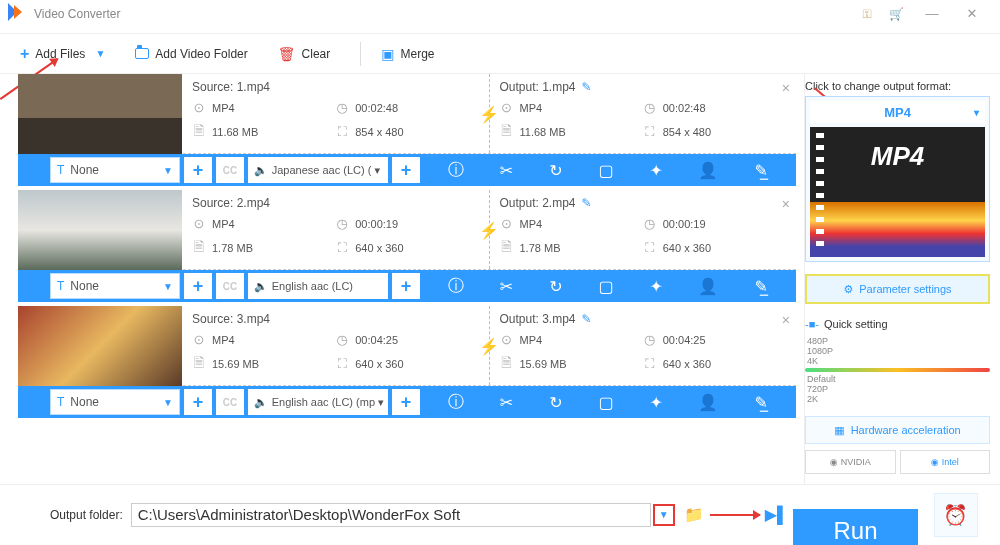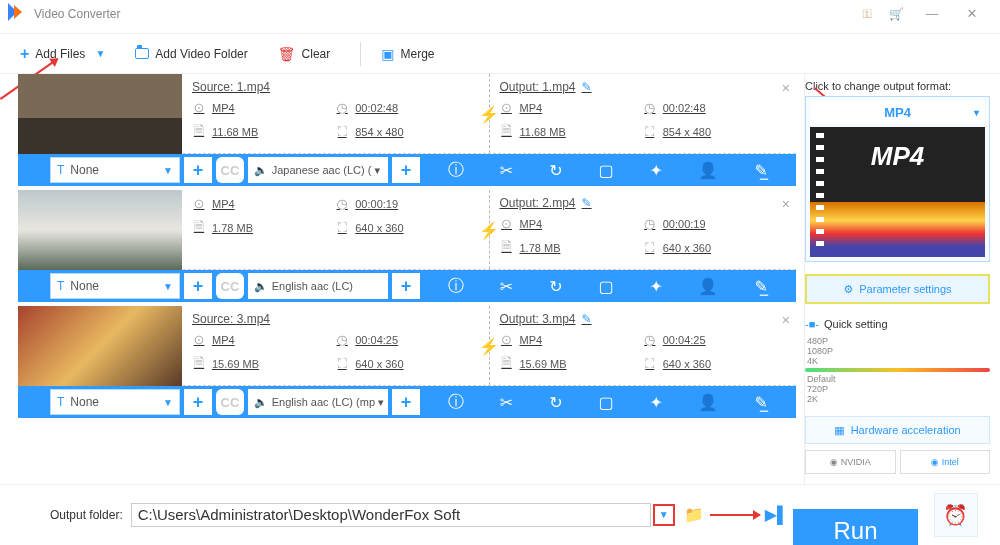--- a/index.html
+++ b/index.html
@@ -27,7 +27,7 @@
 .left { flex: 1; overflow: hidden; padding: 0 8px 0 18px; }
 .right { width: 196px; padding: 6px 10px 0 0; border-left: 1px solid #eee; }
 .item { position: relative; margin-bottom: 4px; }
-.info { display: flex; height: 80px; border-bottom: 1px dashed #ccc; text-decoration: underline; }
+.info { display: flex; height: 80px; border-bottom: 1px dashed #ccc; }
 .thumb { width: 164px; height: 80px; background: #222; flex-shrink: 0; }
 .thumb.t1 { background: linear-gradient(180deg,#7a6a55 0%,#7a6a55 55%,#3a332c 55%,#3a332c 100%); }
 .thumb.t2 { background: linear-gradient(180deg,#bdc8cc 0%,#e8e6e1 50%,#5a6a5a 100%); }

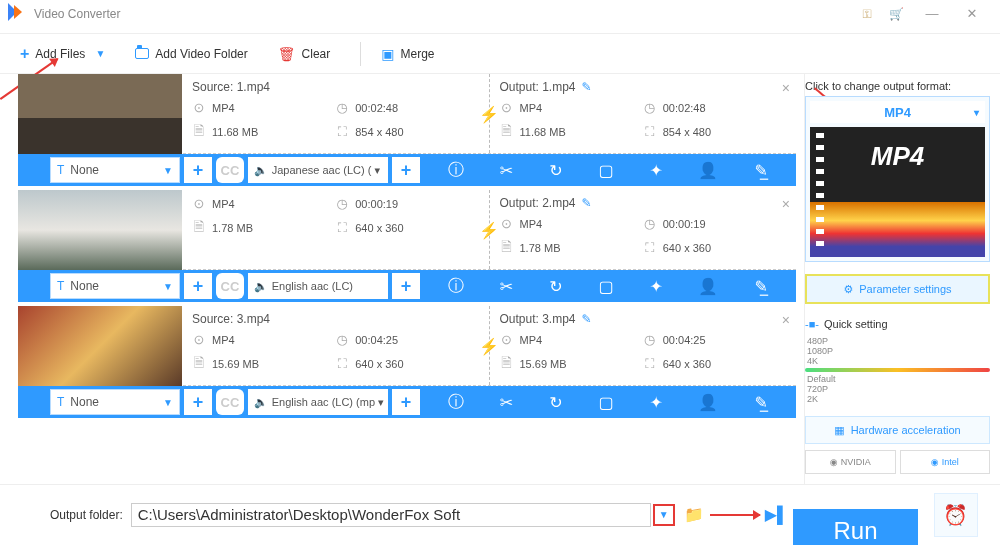--- a/index.html
+++ b/index.html
@@ -47,7 +47,7 @@
 .sub-t { color: #2f9aff; margin-right: 6px; font-size: 12px; }
 .sub-chev { margin-left: auto; color: #2f9aff; font-size: 10px; }
 .sq { width: 28px; height: 26px; margin-left: 4px; background: #fff; display: flex; align-items: center; justify-content: center; cursor: pointer; }
-.sq.cc { color: #ccc; font-size: 13px; font-weight: bold; border-radius: 6px; }
+.sq.cc { color: #ccc; font-size: 10px; font-weight: bold; }
 .sq.plus { color: #2f9aff; font-weight: bold; font-size: 18px; }
 .aud { flex: 0 0 140px; height: 26px; background: #fff; margin-left: 4px; display: flex; align-items: center; padding: 0 6px; color: #555; font-size: 11px; cursor: pointer; overflow:hidden; white-space:nowrap; }
 .spk { color: #2f9aff; margin-right: 4px; }

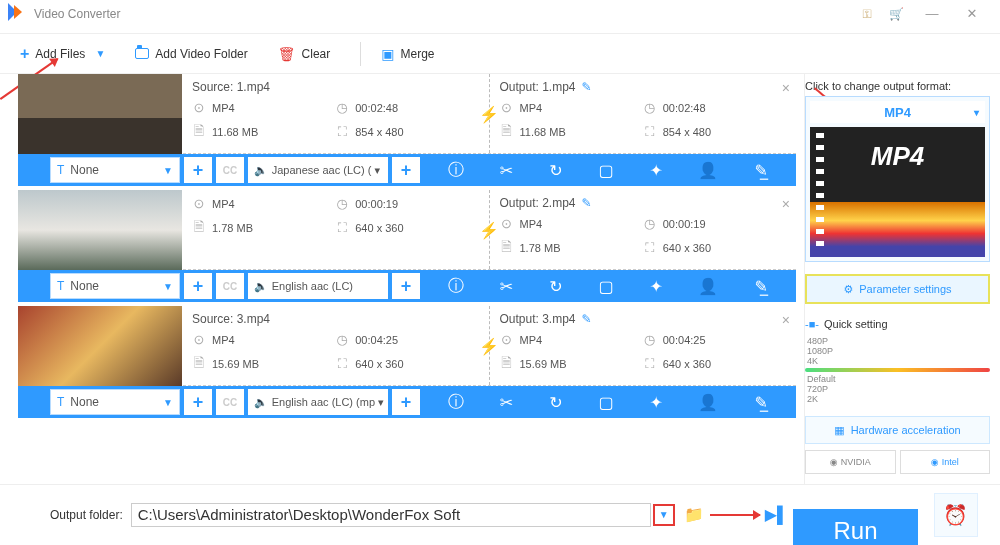--- a/index.html
+++ b/index.html
@@ -200,6 +200,7 @@
         <div class="thumb t2"></div>
         <div class="cols">
           <div class="col">
+            <div class="col-h">Source: 2.mp4</div>
             <div class="meta">
               <div class="meta-cell">
                   <span class="mic">⊙</span>

